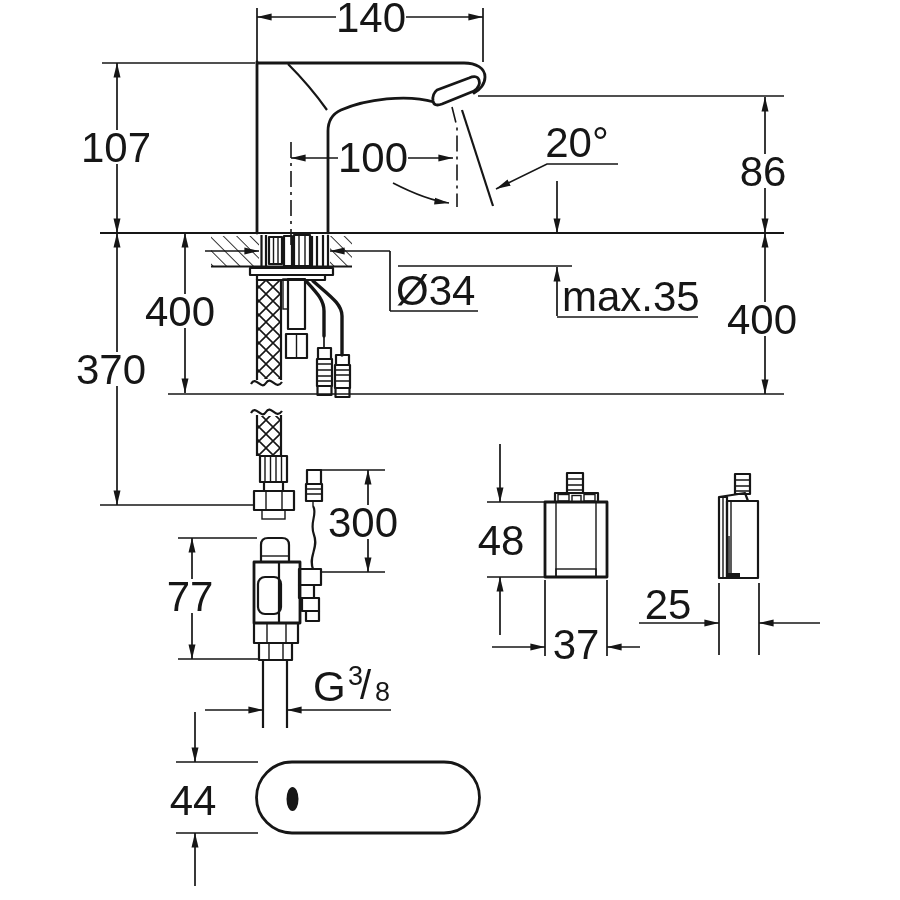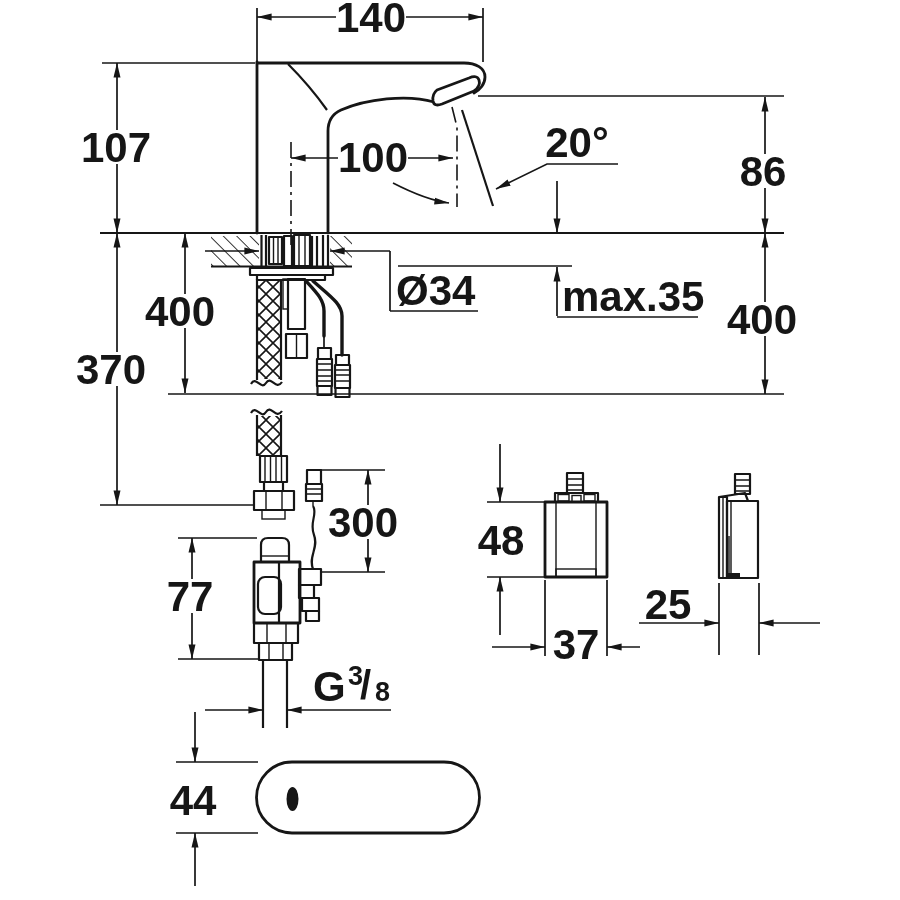--- a/index.html
+++ b/index.html
@@ -4,7 +4,7 @@
 <style>
   :root{ --line:#161616; --bg:#ffffff; }
   html,body{ margin:0; padding:0; background:var(--bg); }
-  .stage{ width:900px; height:900px; background:var(--bg); position:relative; overflow:hidden;font-weight:bold; }
+  .stage{ width:900px; height:900px; background:var(--bg); position:relative; overflow:hidden; }
   svg{ display:block; }
   svg text{
     font-family:"Liberation Sans","DejaVu Sans",sans-serif;

